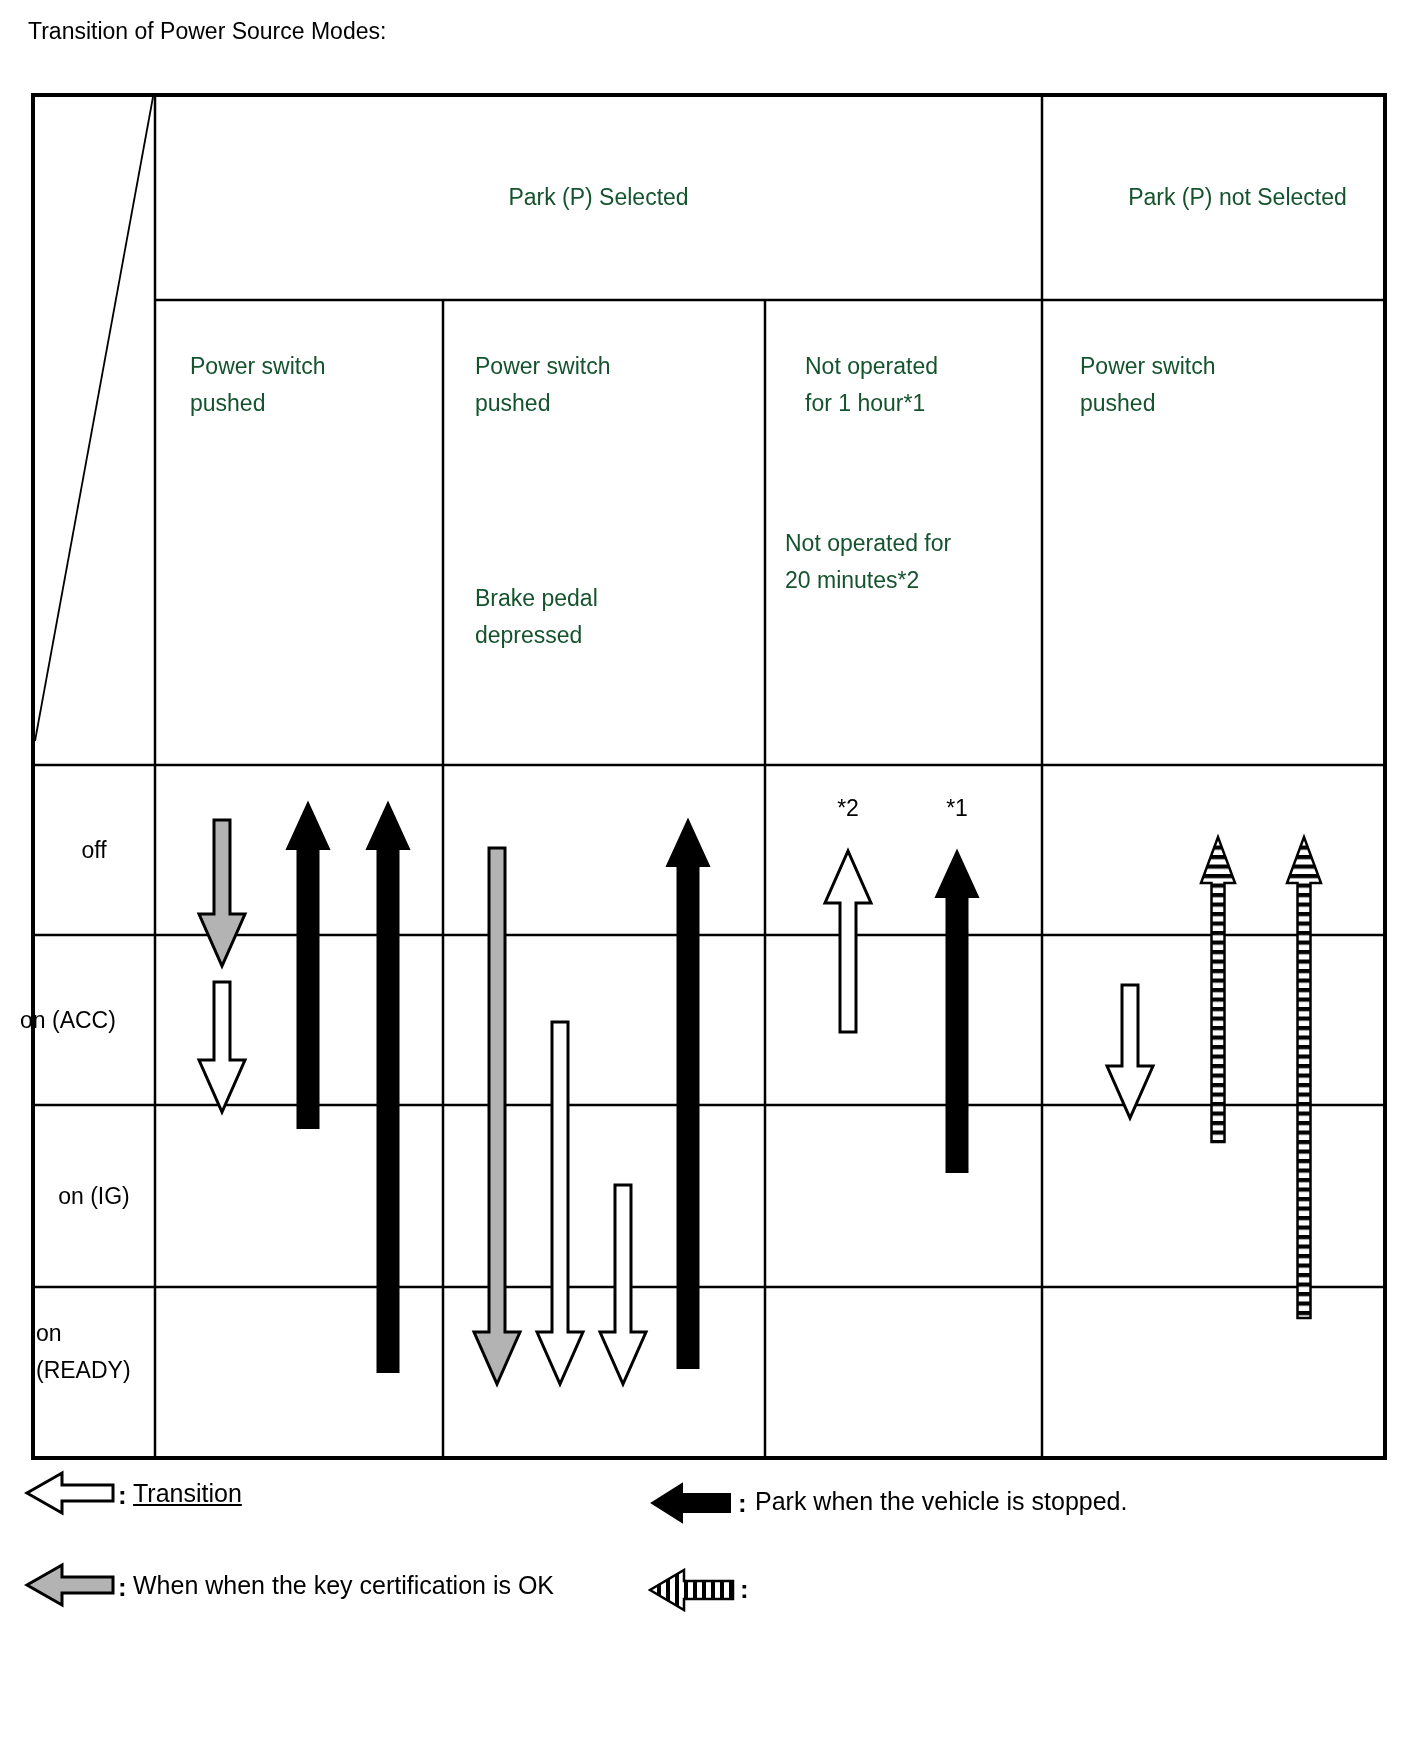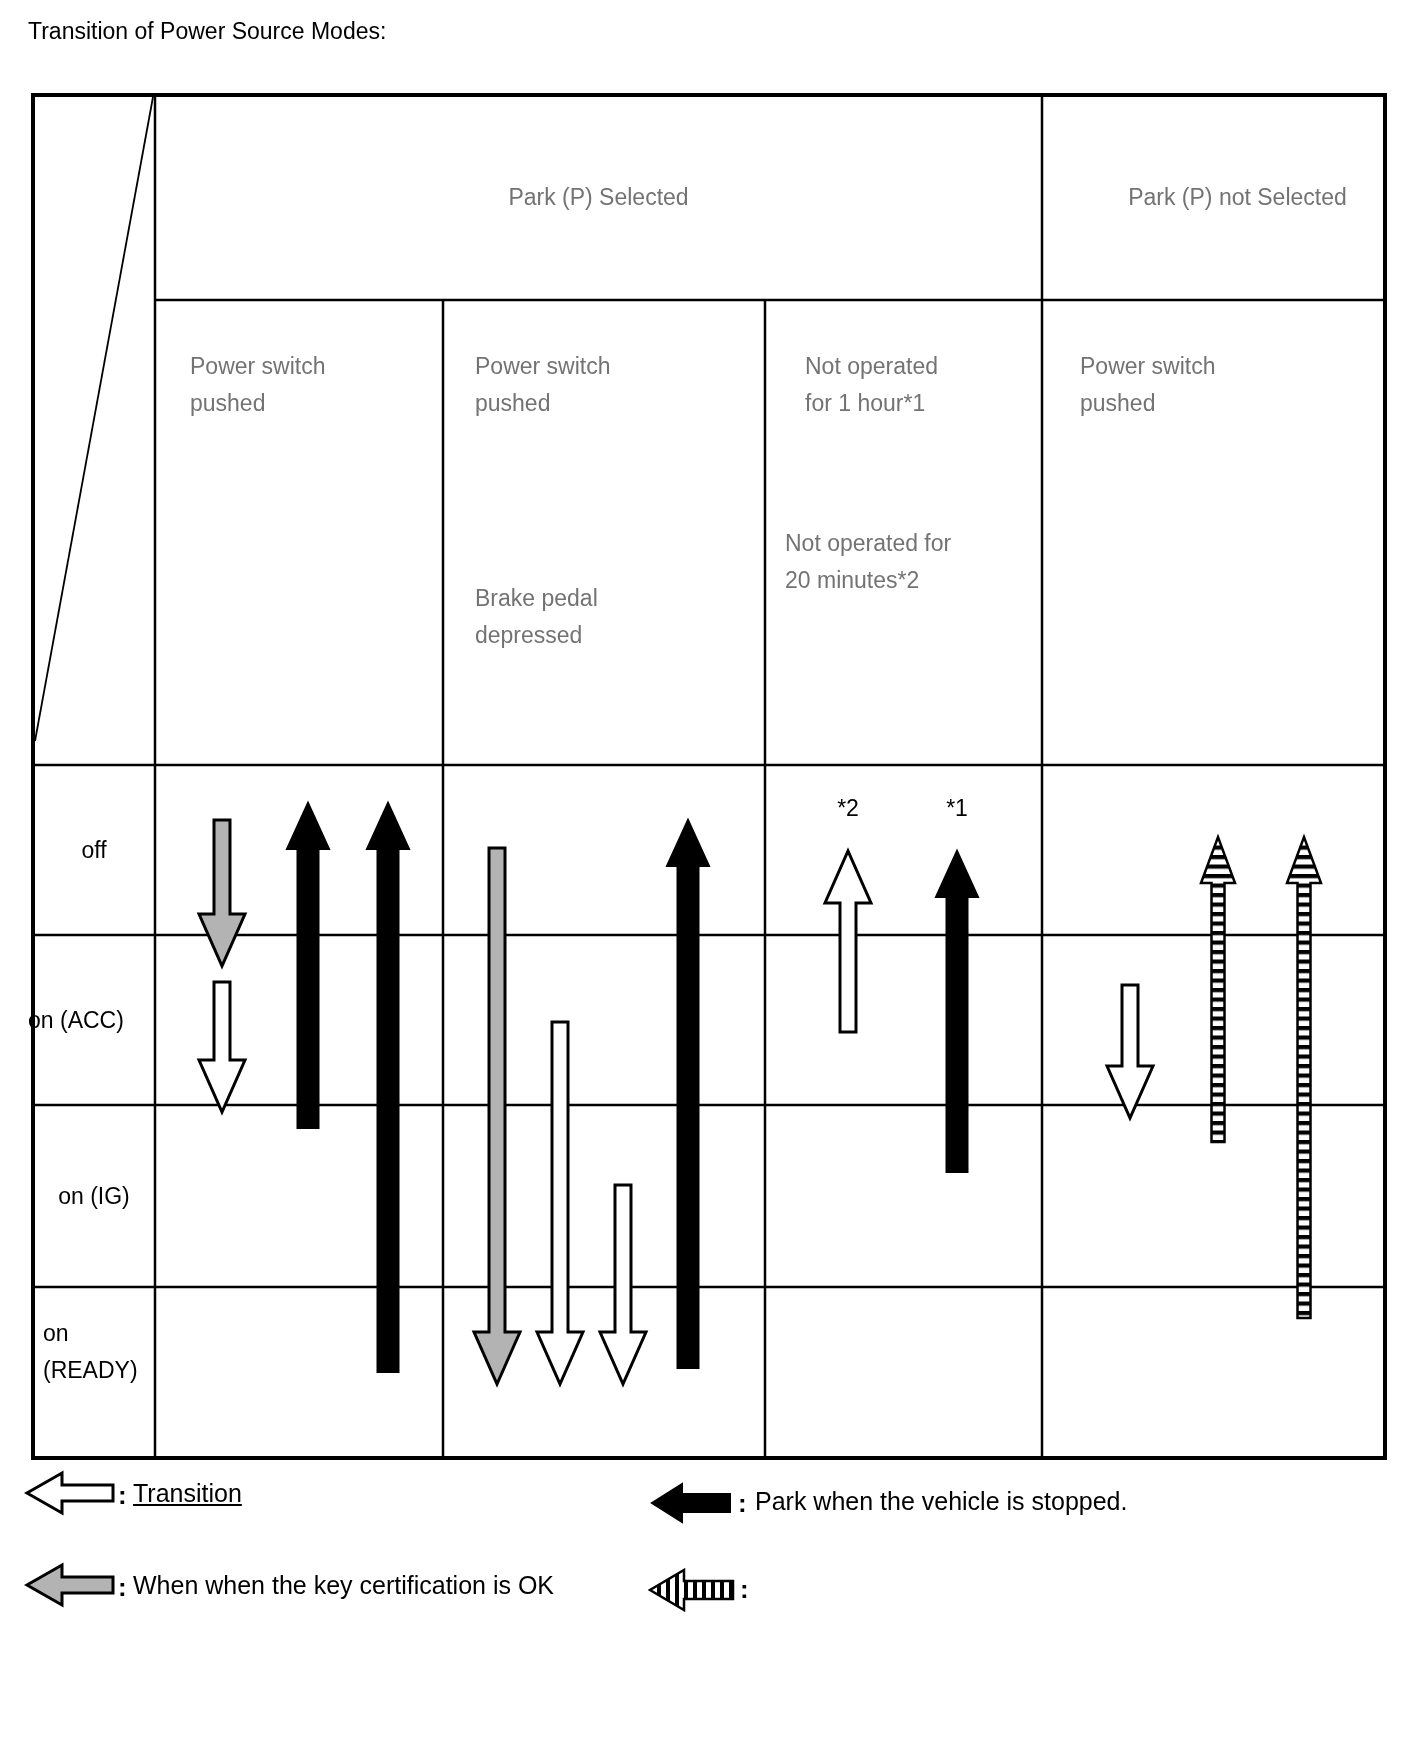--- a/index.html
+++ b/index.html
@@ -8,7 +8,7 @@
     font-family:"Liberation Sans", sans-serif;color:#000;overflow:hidden;
   }
   .abs{position:absolute;}
-  .t{font-size:23px;line-height:37px;color:#737373;}
+  .t{font-size:23px;line-height:37px;color:#14532d;}
   .title{font-size:23px;white-space:nowrap;}
   .cellflex{display:flex;align-items:center;}
   .center{justify-content:center;text-align:center;}

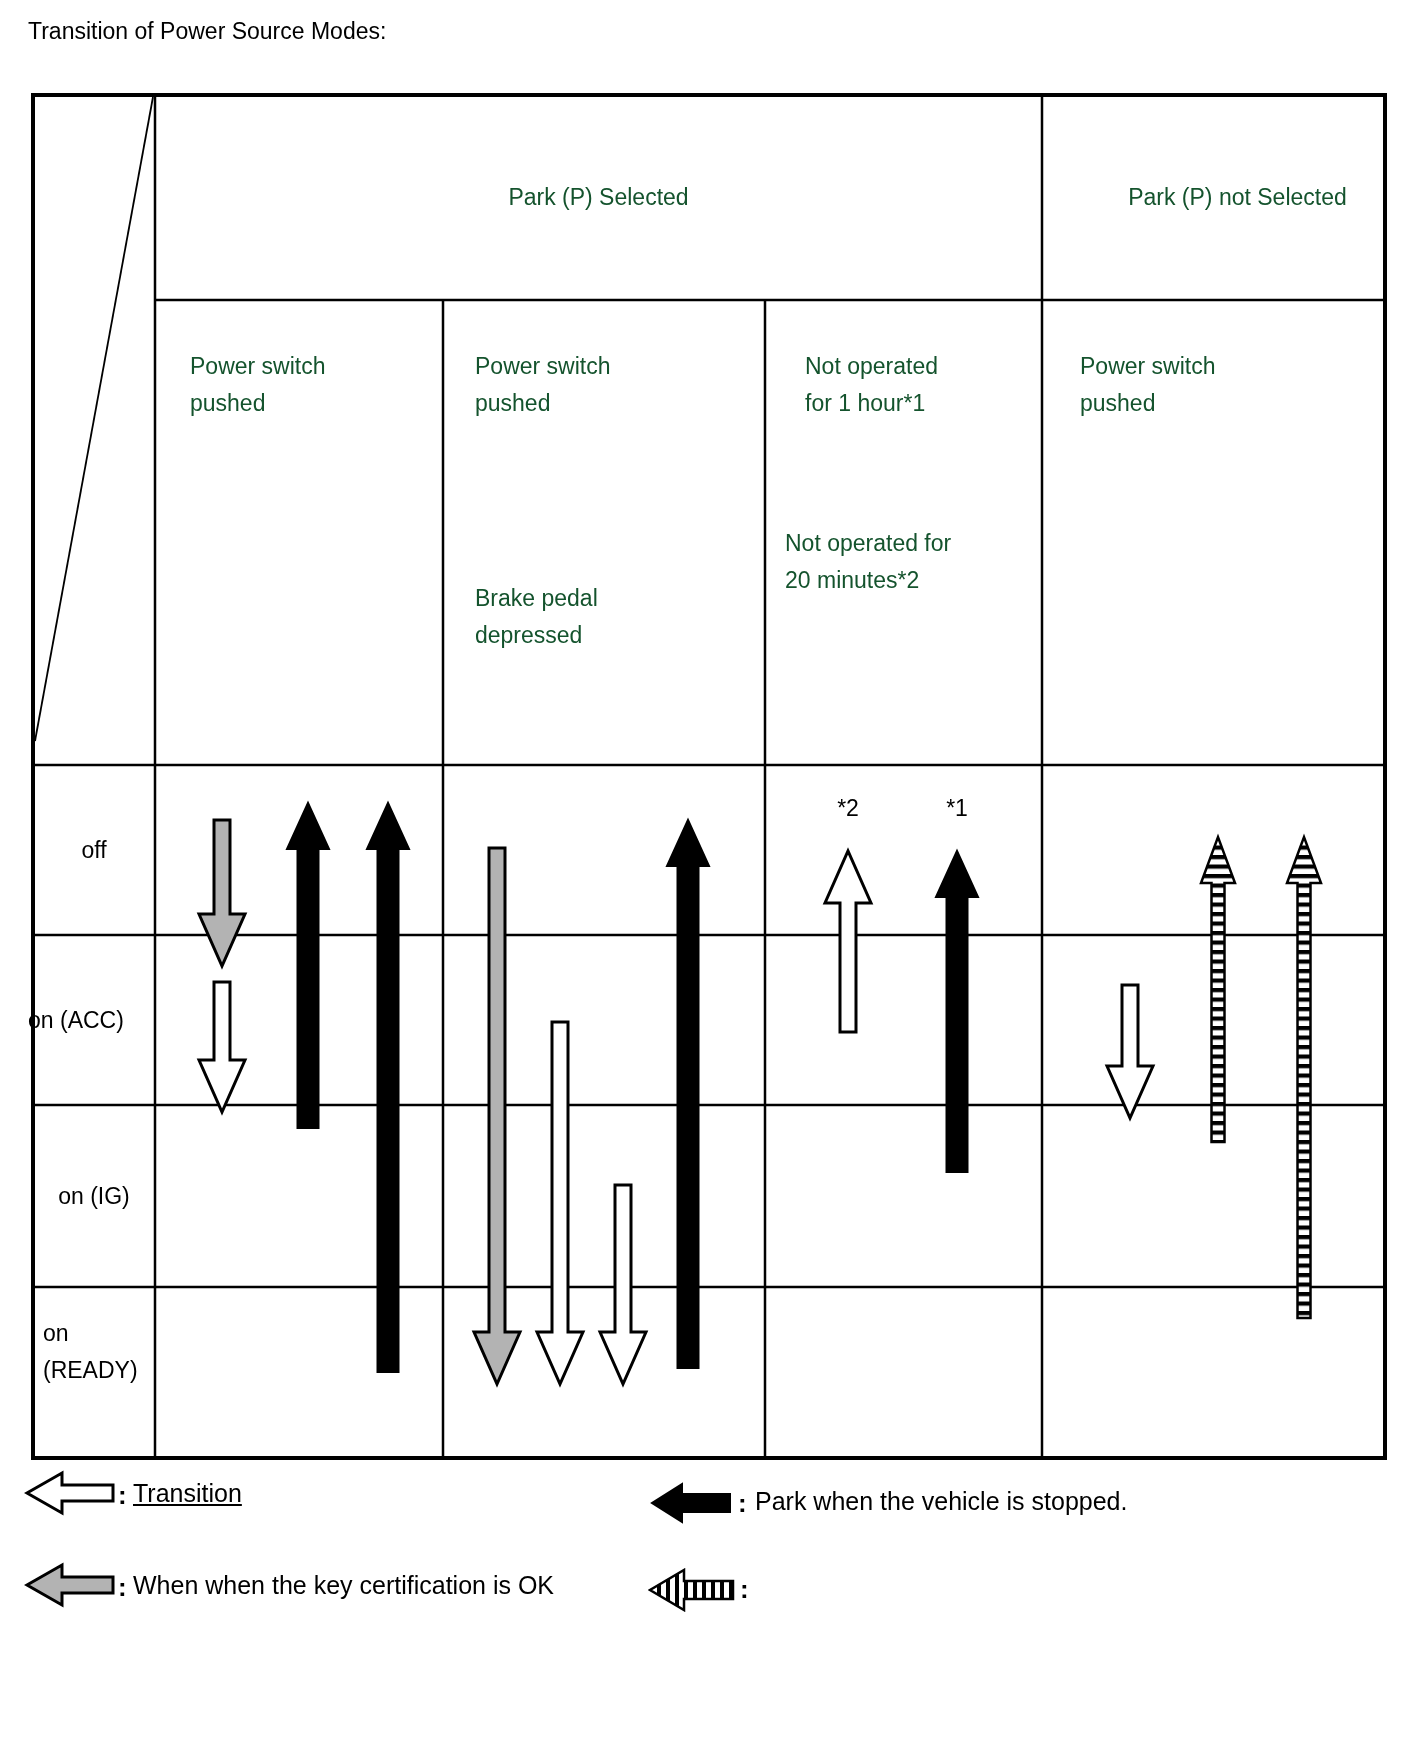--- a/index.html
+++ b/index.html
@@ -85,7 +85,7 @@
   <div class="abs rowlabel cellflex center" style="left:33px;top:765px;width:122px;height:170px;">
     <span>off</span>
   </div>
-  <div class="abs rowlabel cellflex" style="left:28px;top:935px;width:105px;height:170px;">
+  <div class="abs rowlabel cellflex" style="left:20px;top:935px;width:105px;height:170px;">
     <span class="nowrap">on (ACC)</span>
   </div>
   <div class="abs rowlabel cellflex center" style="left:33px;top:1105px;width:122px;height:182px;">

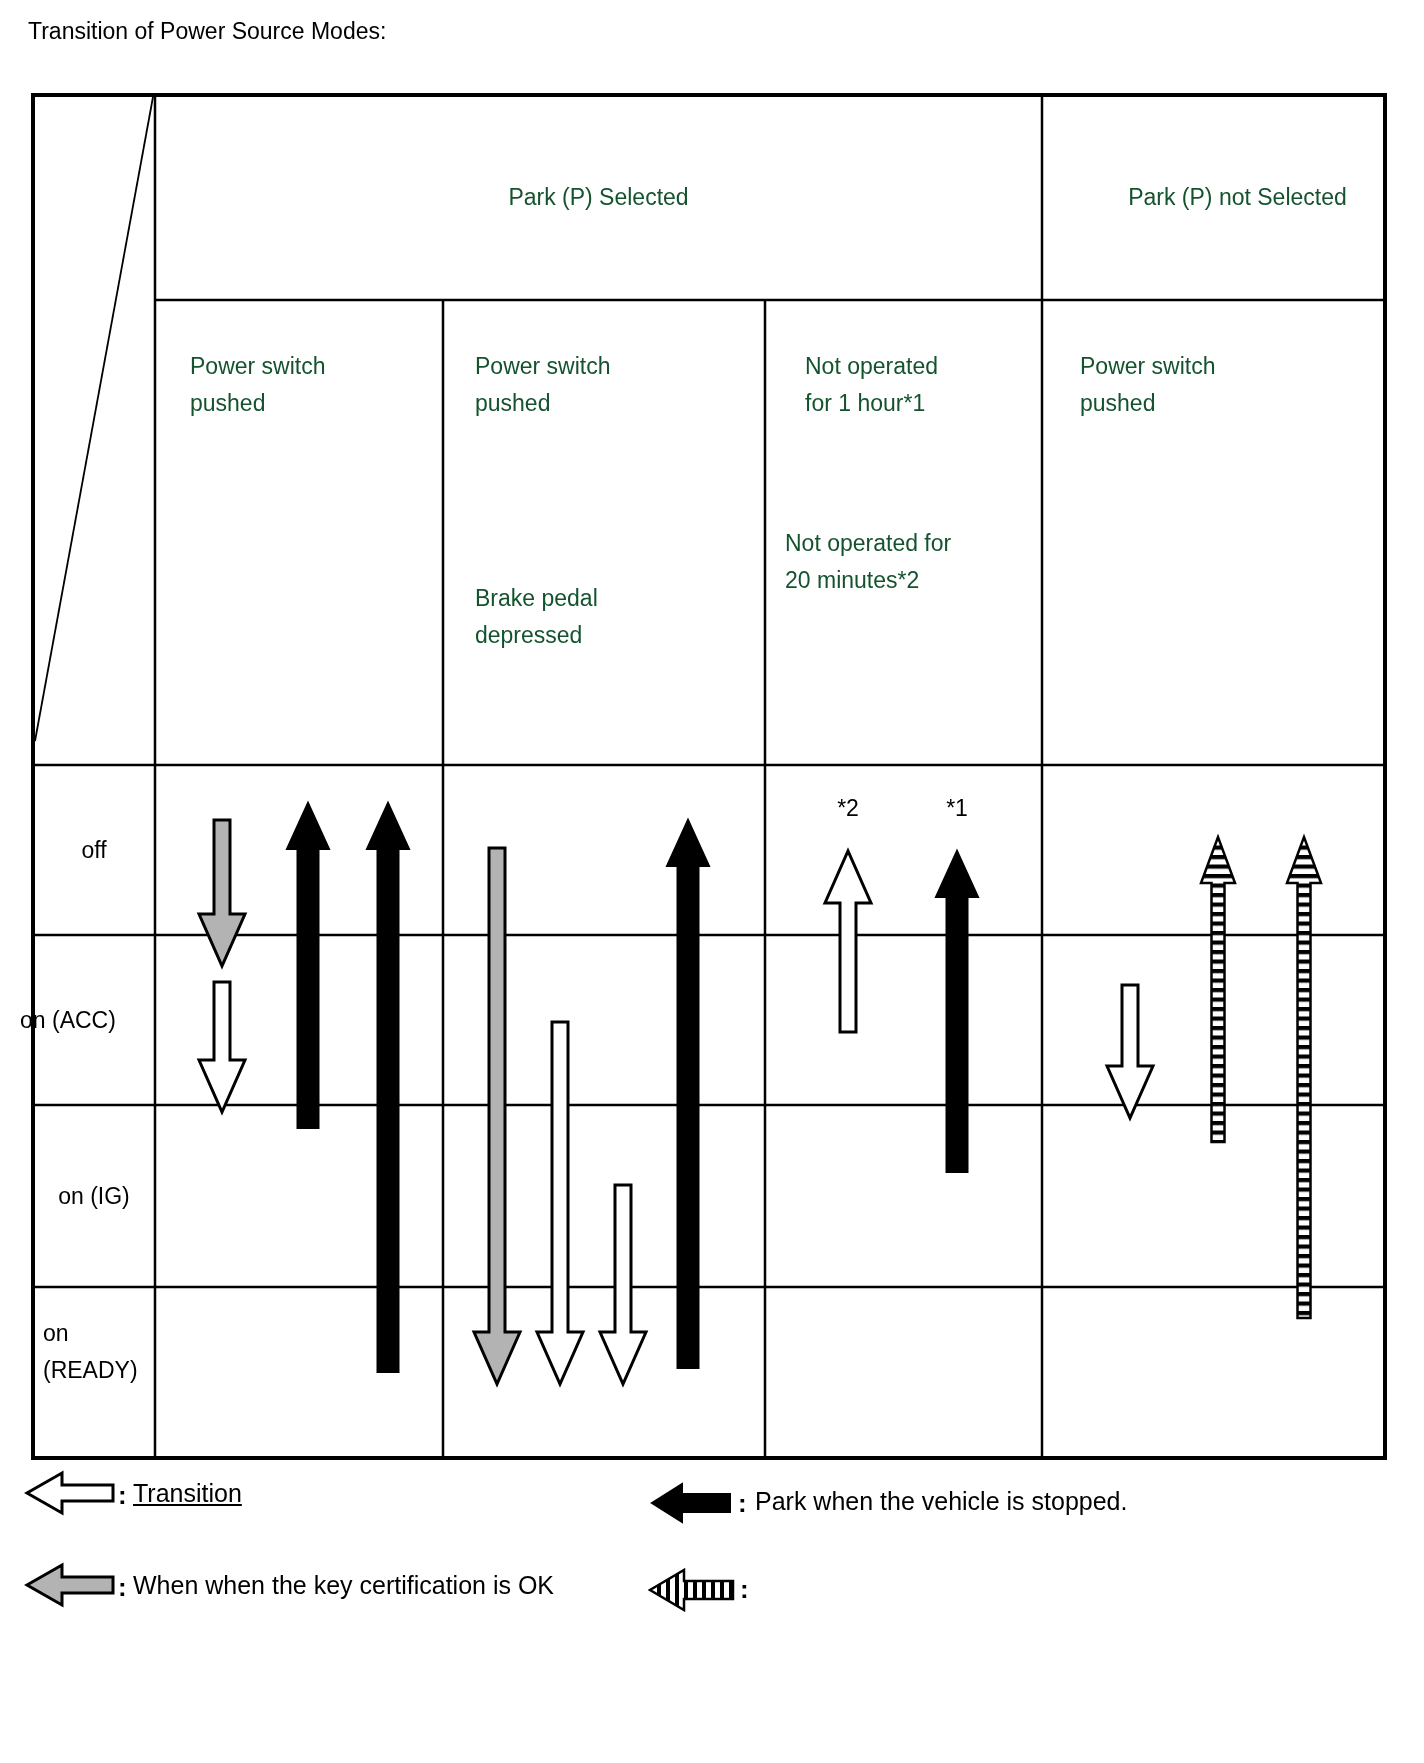--- a/index.html
+++ b/index.html
@@ -91,7 +91,7 @@
   <div class="abs rowlabel cellflex center" style="left:33px;top:1105px;width:122px;height:182px;">
     <span class="nowrap">on (IG)</span>
   </div>
-  <div class="abs rowlabel" style="left:43px;top:1315px;width:112px;">on (READY)</div>
+  <div class="abs rowlabel" style="left:36px;top:1315px;width:112px;">on (READY)</div>
 
   <div class="abs annot" style="left:848px;top:795px;">*2</div>
   <div class="abs annot" style="left:957px;top:795px;">*1</div>

